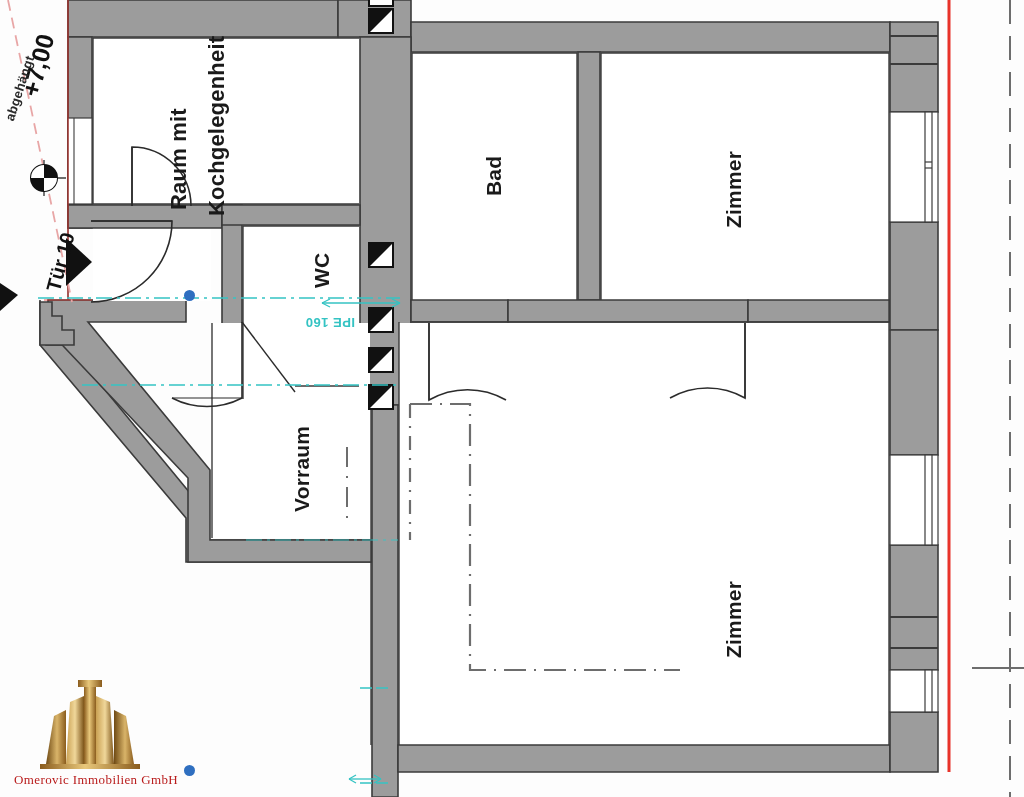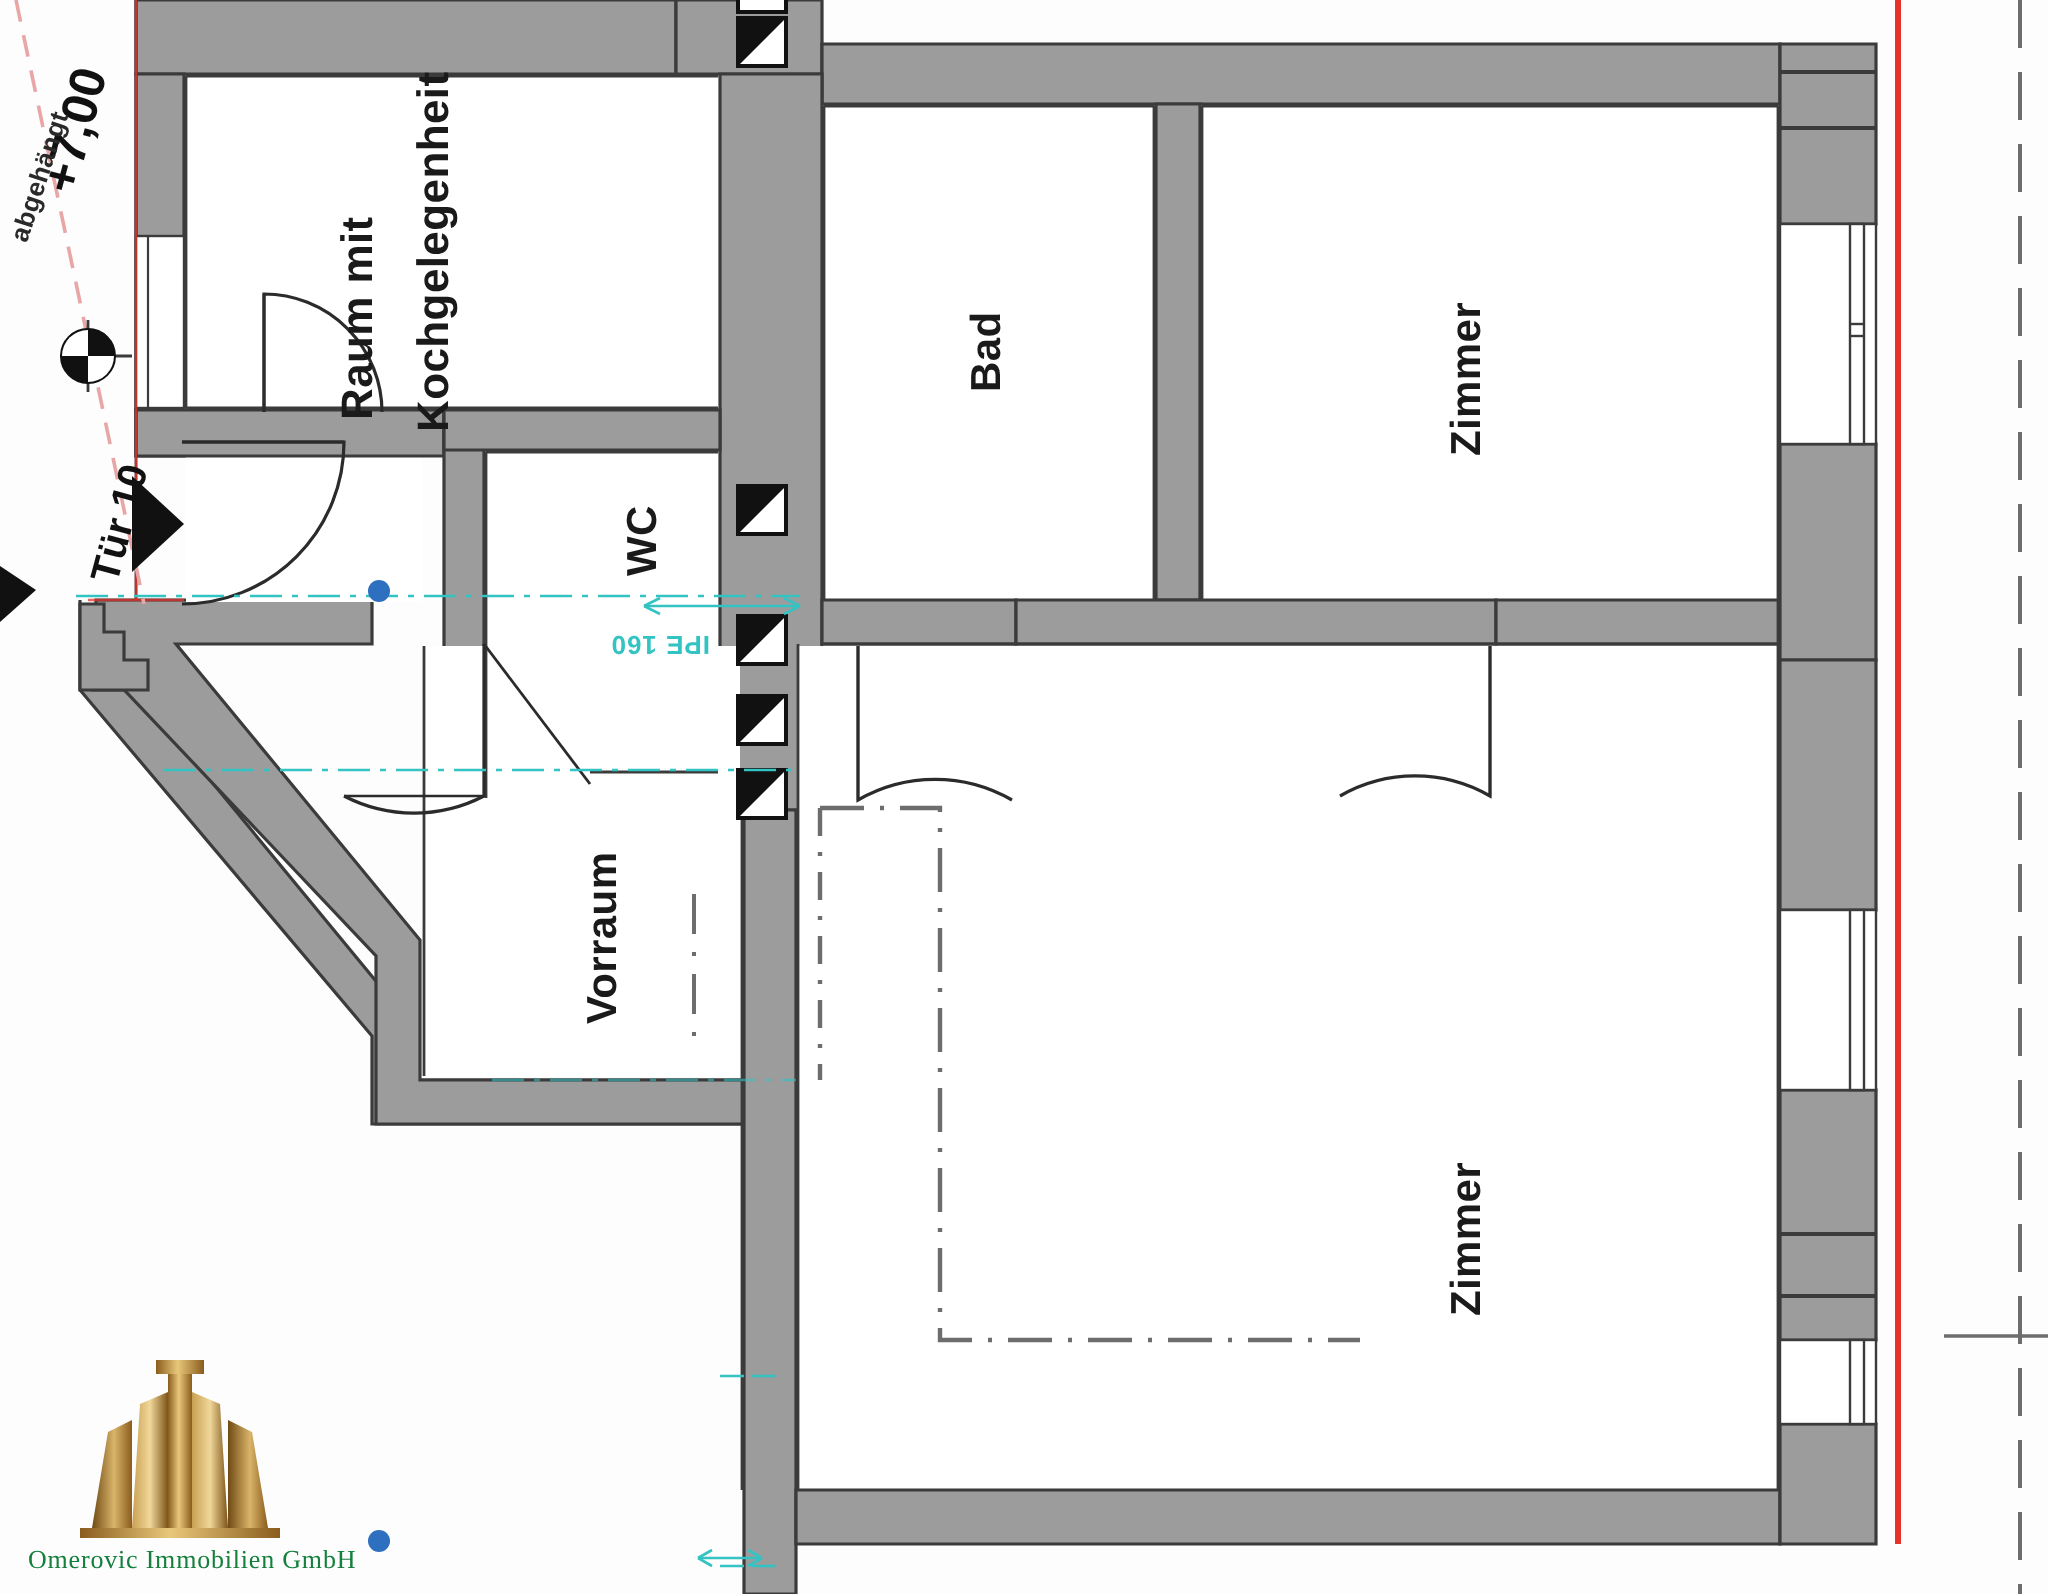--- a/index.html
+++ b/index.html
@@ -15,7 +15,7 @@
   .elev{position:absolute;font-family:"Liberation Sans",sans-serif;font-weight:700;color:#111;}
   .logo-wrap{position:absolute;left:10px;top:672px;width:200px;height:120px;}
   .logo-cap{position:absolute;left:4px;top:100px;font-family:"Liberation Serif",serif;
-            font-size:13px;color:#15803d;letter-spacing:.4px;white-space:nowrap;}
+            font-size:13px;color:#b91c1c;letter-spacing:.4px;white-space:nowrap;}
   .bluedot{position:absolute;width:11px;height:11px;border-radius:50%;background:#2f6fc0;}
 </style>
 </head>

